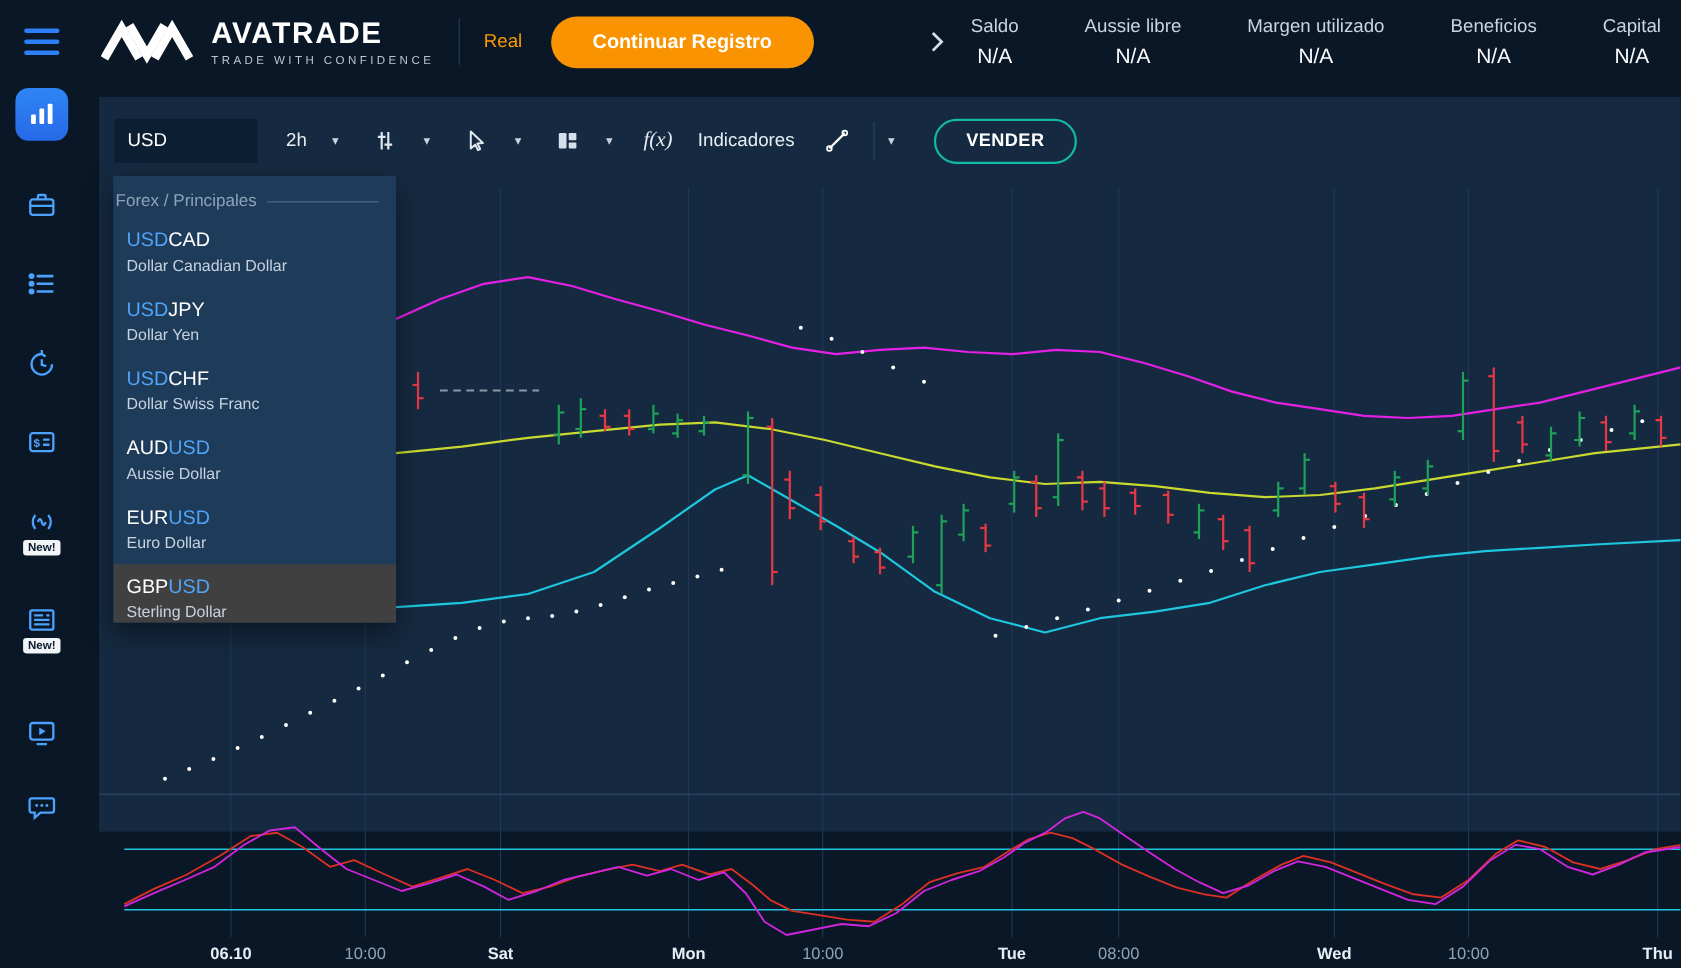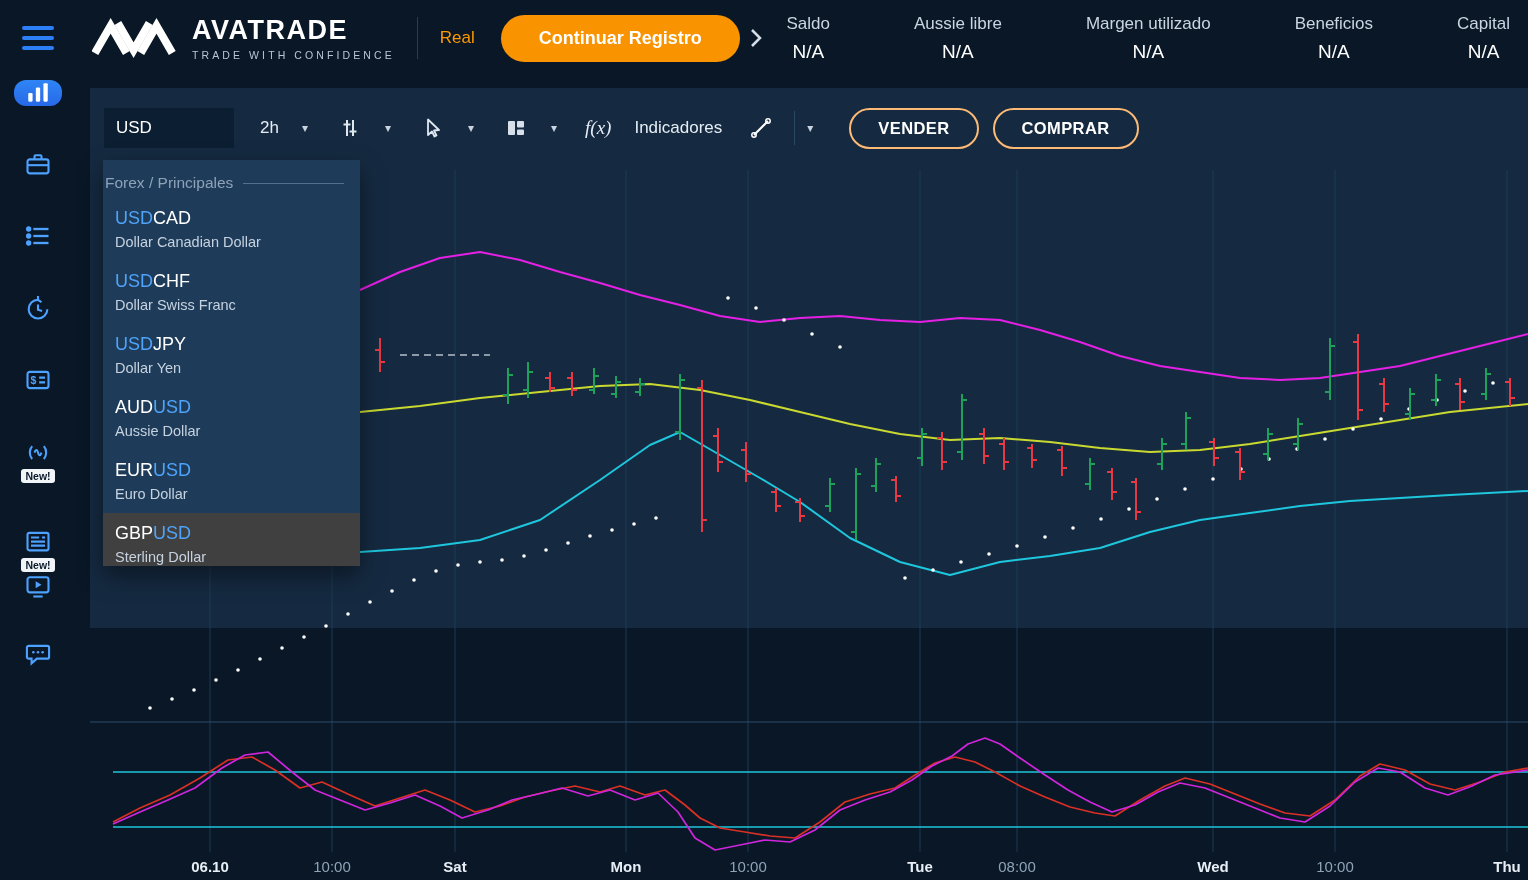--- a/index.html
+++ b/index.html
@@ -9,7 +9,7 @@
     font-family:"Liberation Sans", sans-serif;
     color:#fff;
   }
-  .app { position:relative; width:1528px; height:628px; }
+  .app { position:relative; width:1528px; height:756px; }
 
   
   .topbar { position:absolute; top:0; left:0; right:0; height:76px; display:flex; align-items:center; background:#091726; z-index:10; }

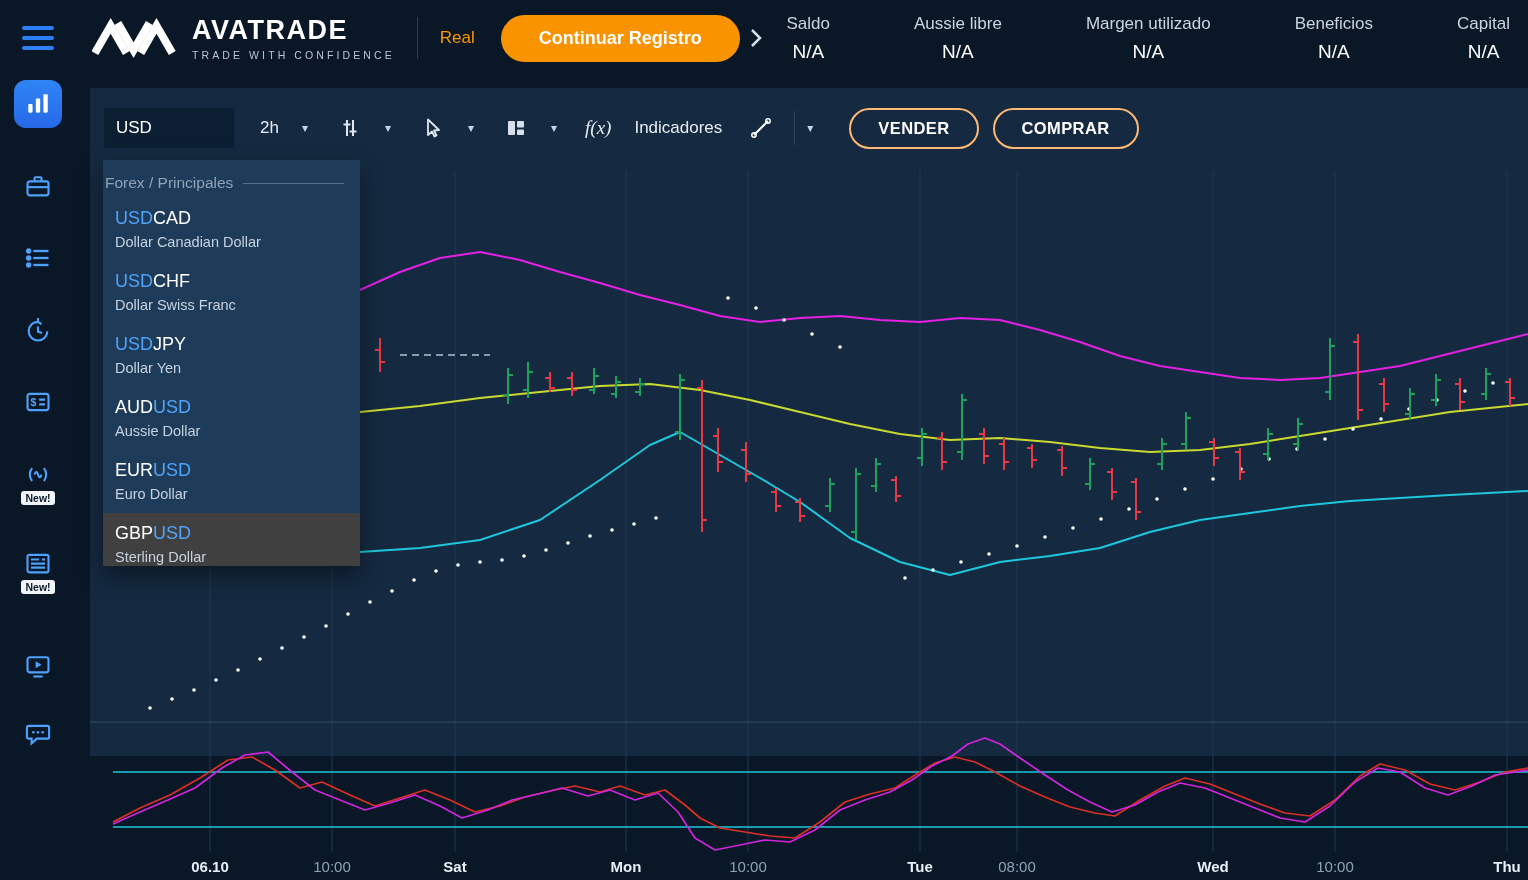--- a/index.html
+++ b/index.html
@@ -25,7 +25,7 @@
          font-size:18px; font-weight:600; padding:13px 38px; border-radius:26px; cursor:pointer; }
   .spacer { flex:1; }
   .stats-chevron { margin-right:24px; cursor:pointer; display:flex; align-items:center; }
-  .stats { display:flex; gap:84px; margin-right:18px; }
+  .stats { display:flex; gap:60px; margin-right:18px; }
   .stat { text-align:center; white-space:nowrap; }
   .stat .lbl { font-size:17px; color:#c9d5e1; }
   .stat .val { font-size:19px; color:#fff; margin-top:7px; }

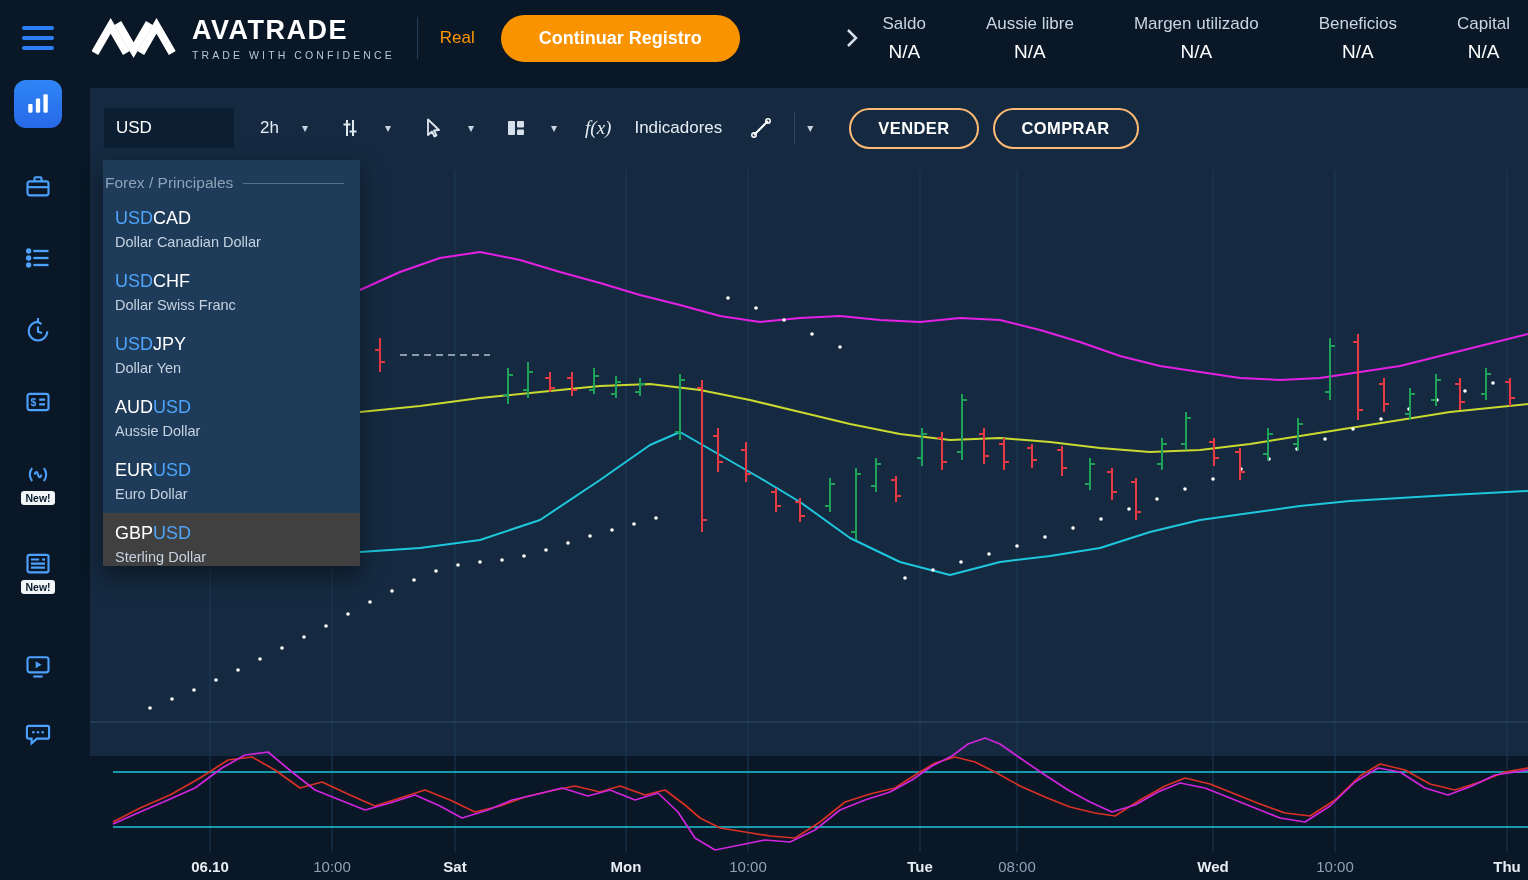--- a/index.html
+++ b/index.html
@@ -56,7 +56,7 @@
   .caret { color:#c9d4e0; font-size:12px; }
   .fx { font-family:"Liberation Serif", serif; font-style:italic; font-size:19px; }
   .tsep { width:1px; height:34px; background:#2a4763; margin:0 12px 0 20px; }
-  .pill { background:transparent; border:2px solid #fdba74; border-radius:22px; color:#fff;
+  .pill { background:transparent; border:2px solid #14b8a6; border-radius:22px; color:#fff;
           font-family:inherit; font-size:16.5px; font-weight:bold; letter-spacing:.4px;
           padding:9px 27px; cursor:pointer; }
   .pill.sell { margin-left:36px; }

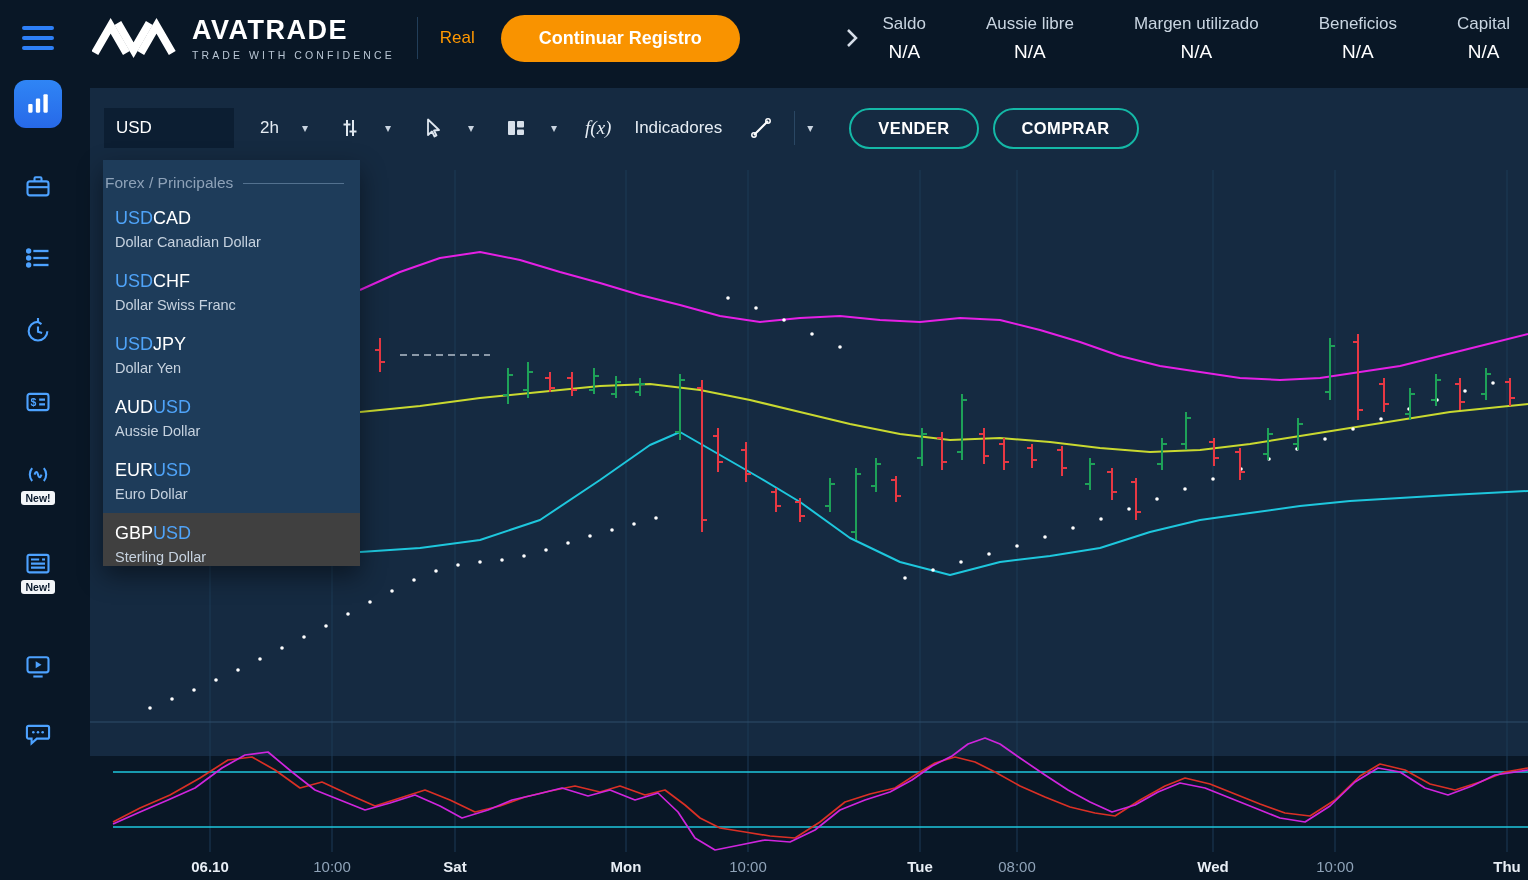--- a/index.html
+++ b/index.html
@@ -484,7 +484,6 @@
         <span class="caret">▾</span>
       </div>
       <button class="pill sell">VENDER</button>
-      <button class="pill buy">COMPRAR</button>
     </div>
 
     <div class="dropdown">

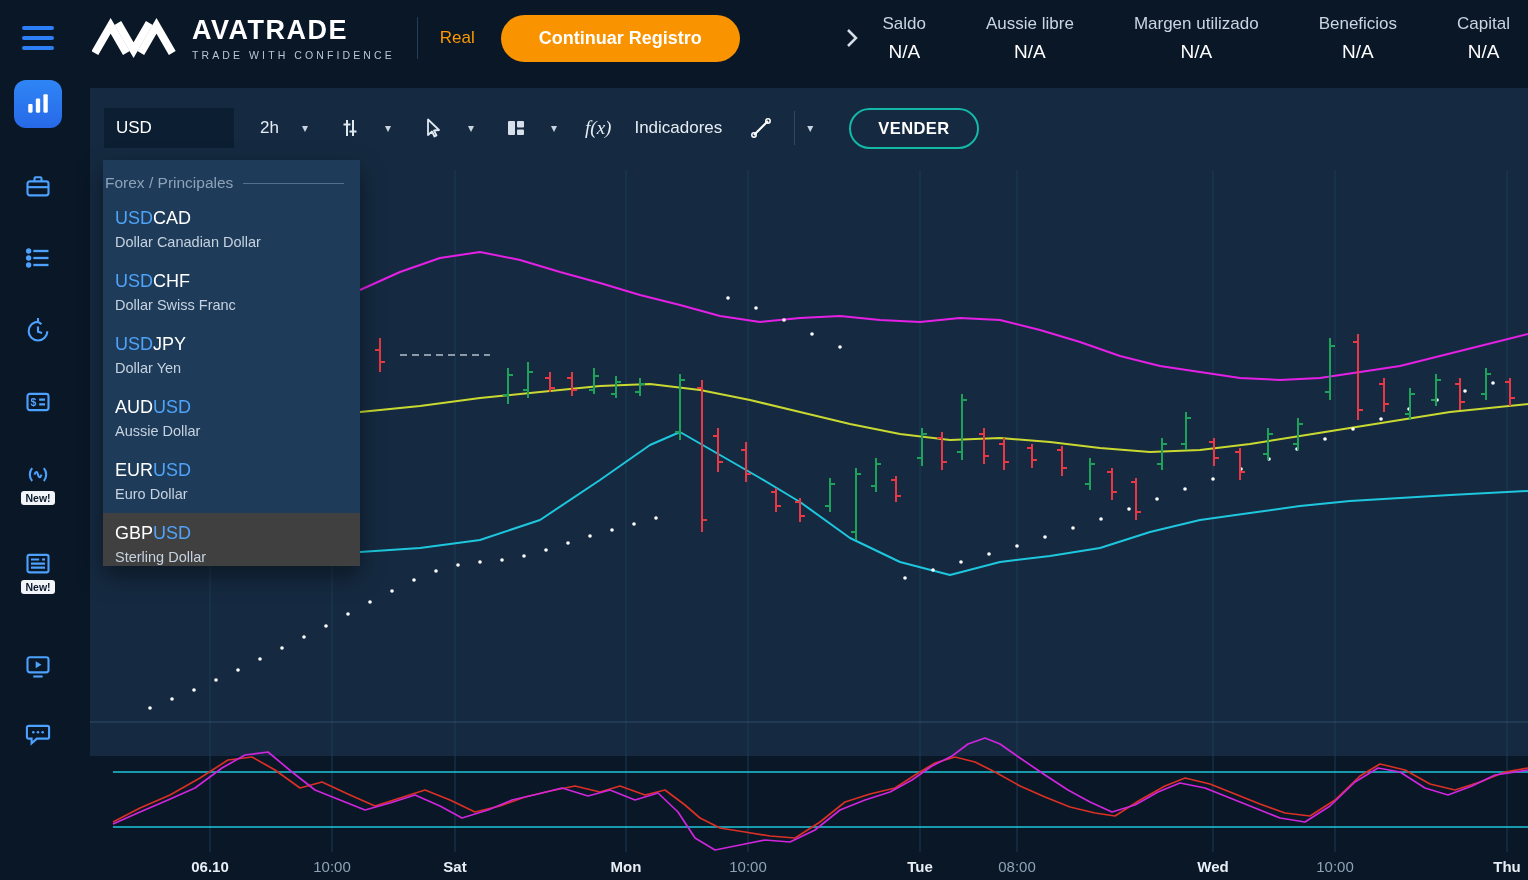--- a/index.html
+++ b/index.html
@@ -497,12 +497,12 @@
             <div class="dd-desc">Dollar Canadian Dollar</div>
           </div>
           <div class="dd-item">
+            <div class="dd-pair"><span class="hl">USD</span><span>JPY</span></div>
+            <div class="dd-desc">Dollar Yen</div>
+          </div>
+          <div class="dd-item">
             <div class="dd-pair"><span class="hl">USD</span><span>CHF</span></div>
             <div class="dd-desc">Dollar Swiss Franc</div>
-          </div>
-          <div class="dd-item">
-            <div class="dd-pair"><span class="hl">USD</span><span>JPY</span></div>
-            <div class="dd-desc">Dollar Yen</div>
           </div>
           <div class="dd-item">
             <div class="dd-pair"><span>AUD</span><span class="hl">USD</span></div>

